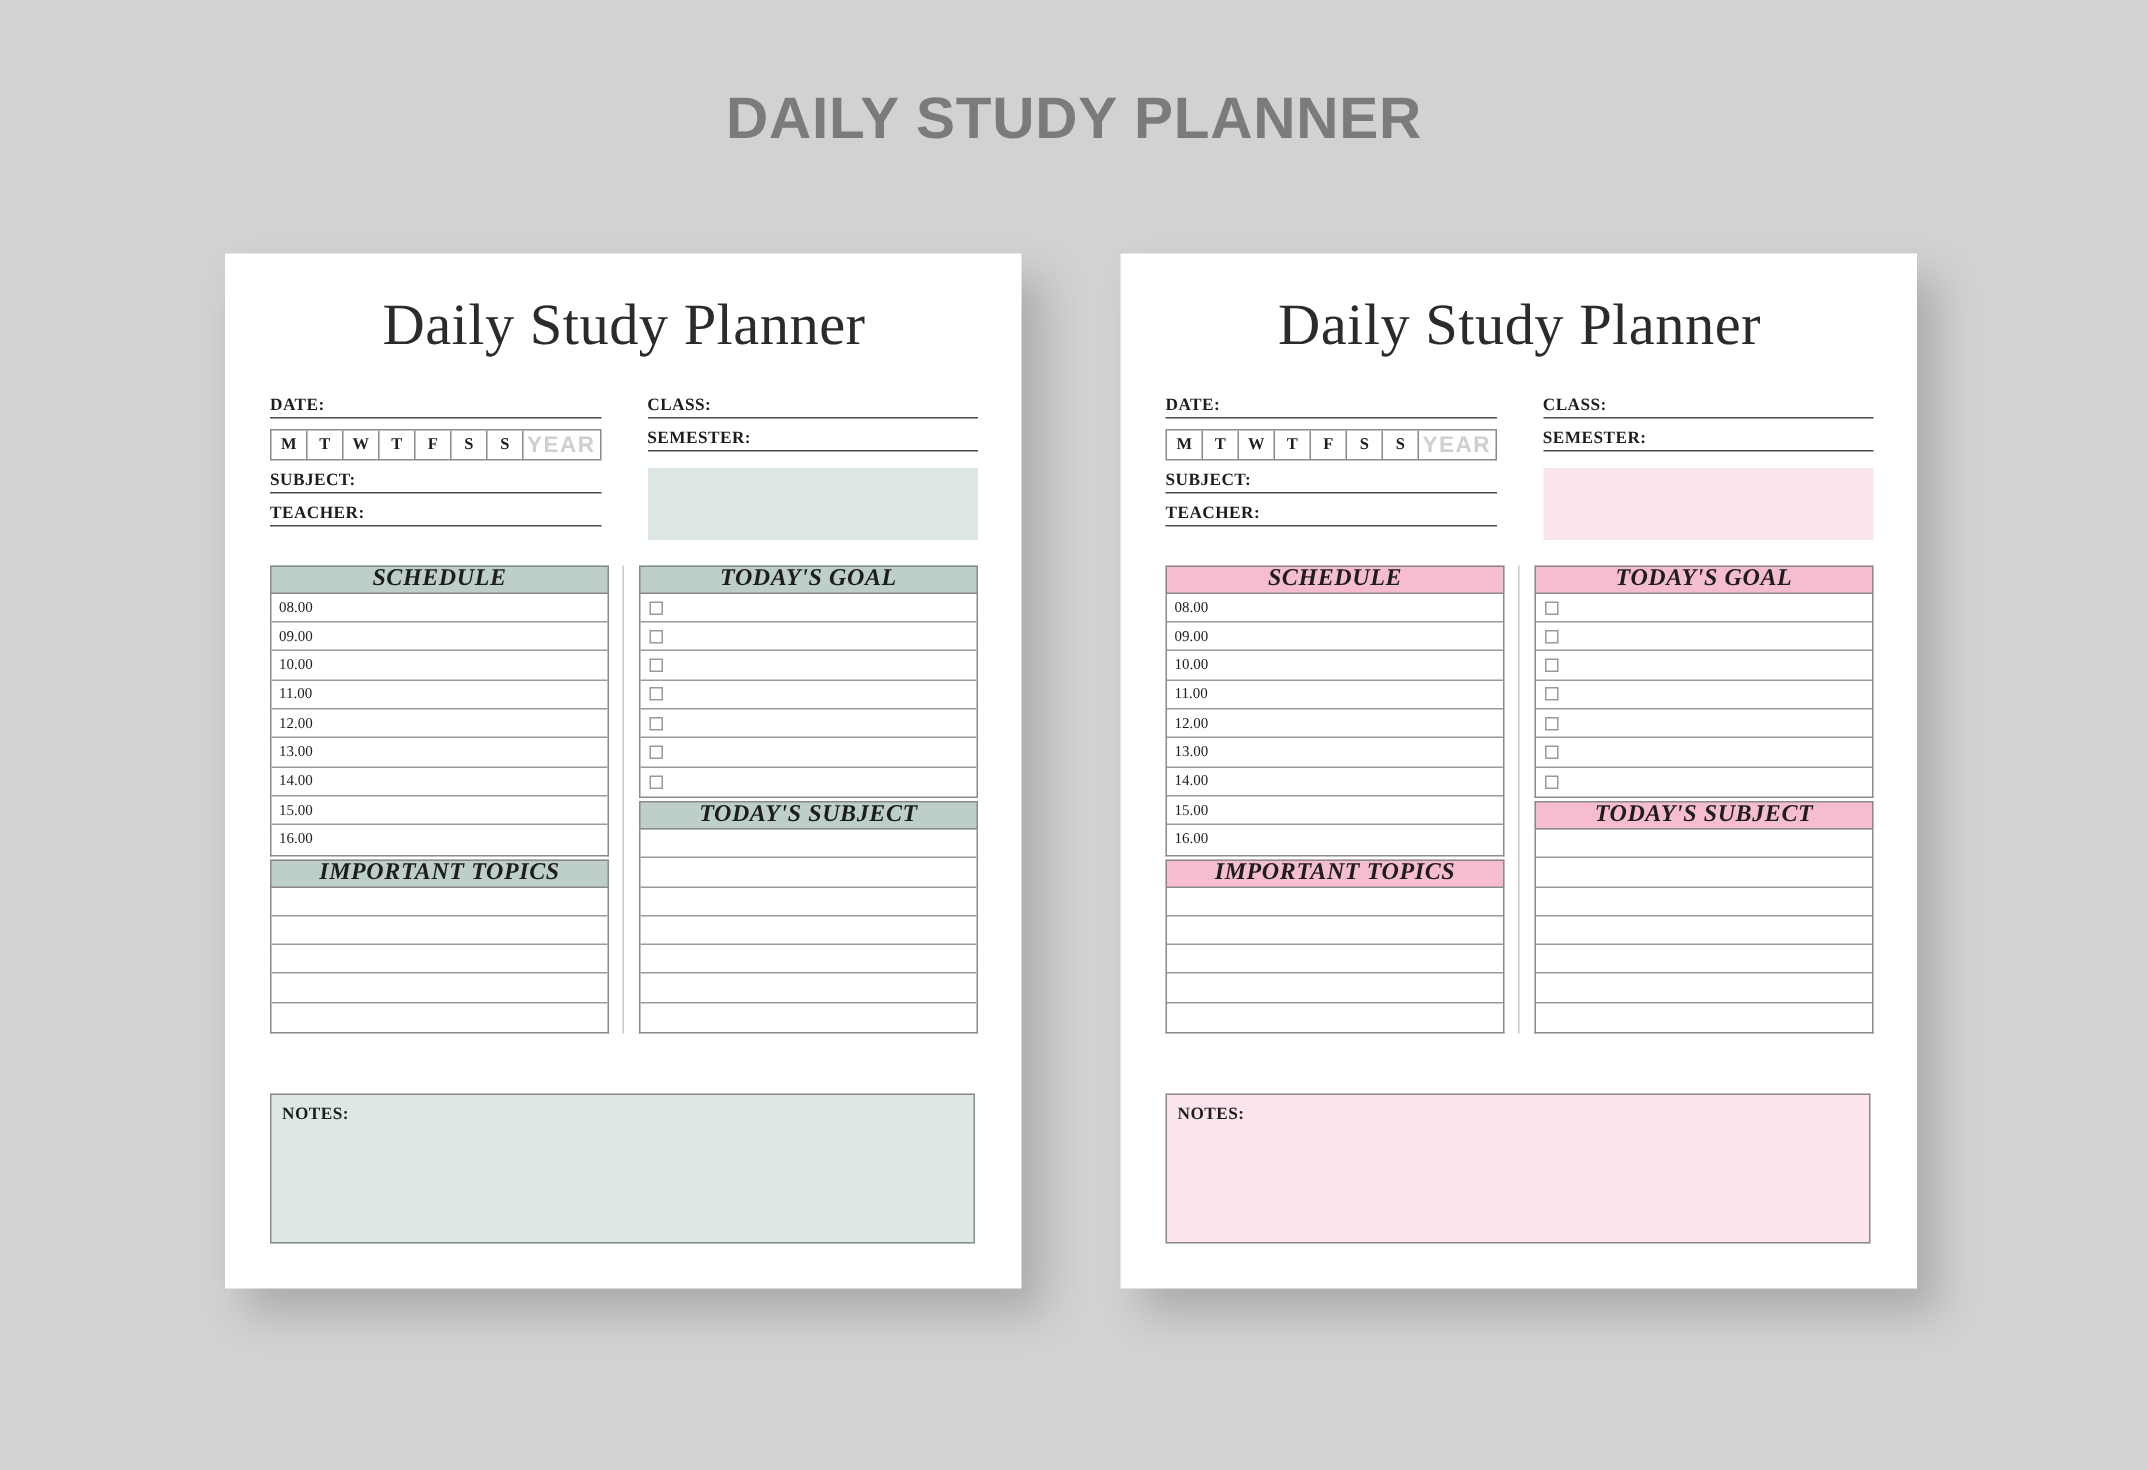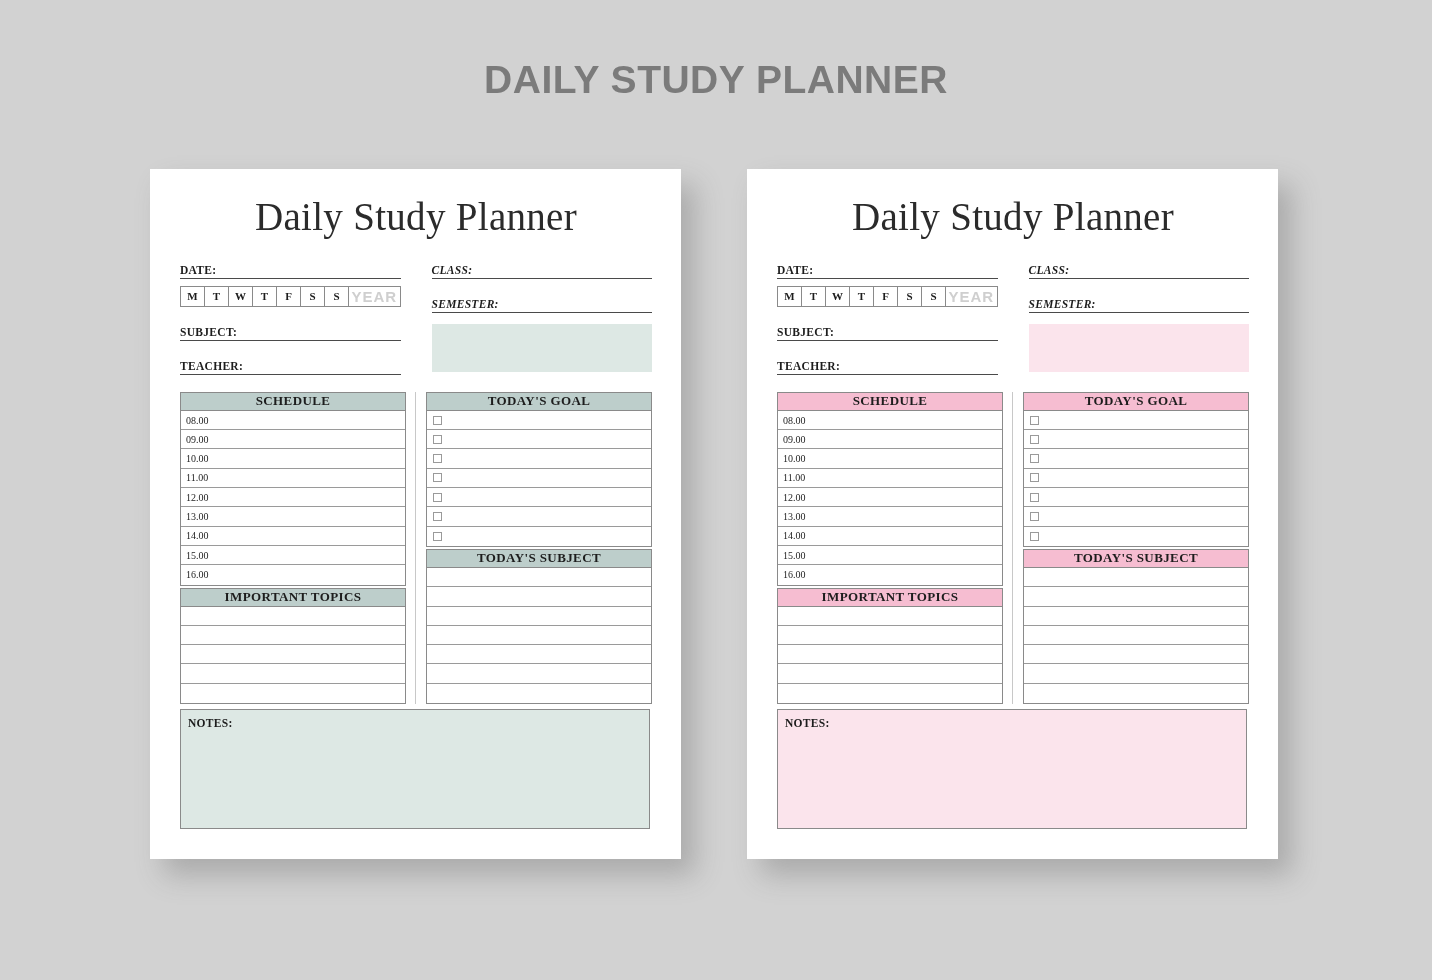--- a/index.html
+++ b/index.html
@@ -60,7 +60,7 @@
     position: relative;
   }
   .info-col-left { width: 232px; }
-  .info-col-right { width: 232px; margin-left: 15px; font-style: italic; }
+  .info-col-right { width: 232px; margin-left: 15px; }
 
   .field {
     font-family: "Liberation Serif", serif;

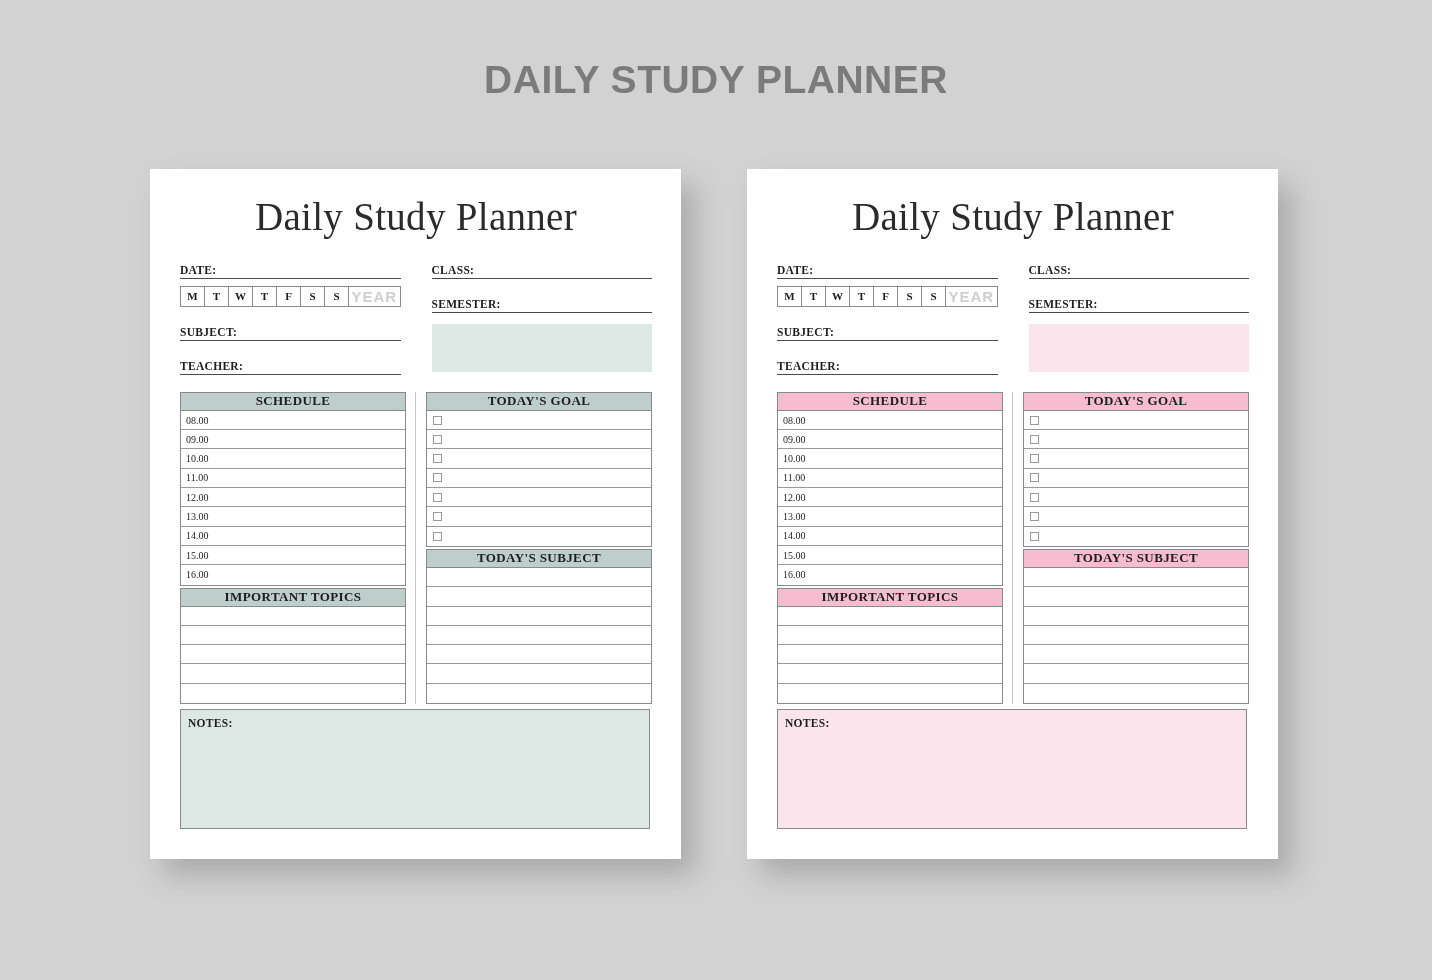--- a/index.html
+++ b/index.html
@@ -74,7 +74,7 @@
     display: flex;
     align-items: flex-end;
   }
-  .field.gap-top { margin-top: 12px; }
+  .field.gap-top { }
 
   .days {
     display: flex;

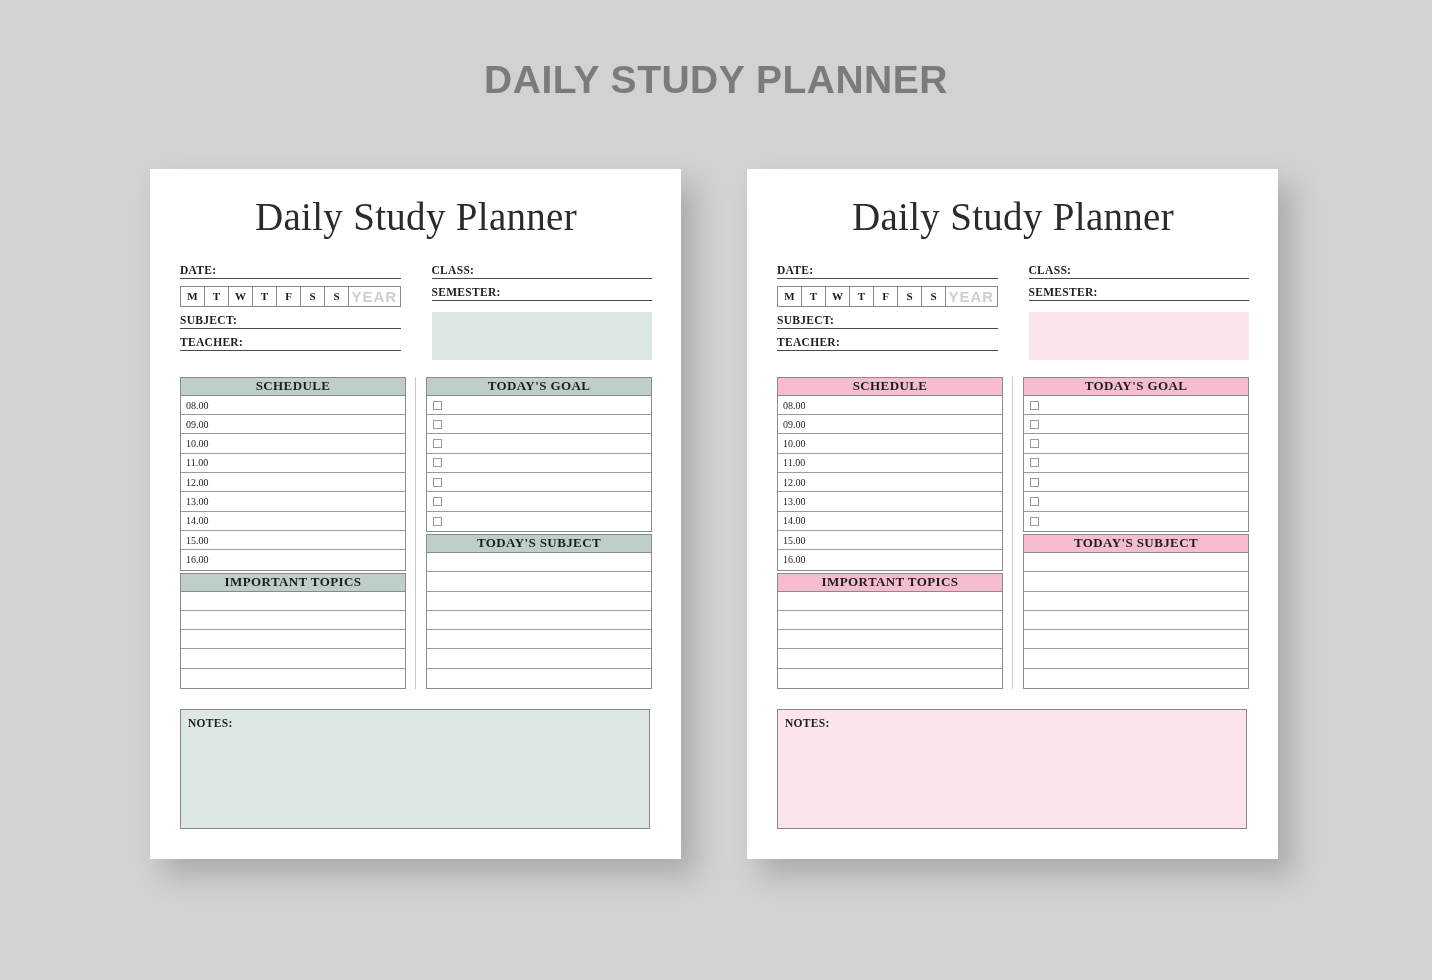--- a/index.html
+++ b/index.html
@@ -133,13 +133,14 @@
     height: 19px;
     border: 1px solid #8a8a8a;
     font-family: "Liberation Serif", serif;
-    font-size: 13px;
+    font-size: 16px;
     font-weight: bold;
     letter-spacing: 0.4px;
     color: #1d1d1d;
     display: flex;
     align-items: center;
     justify-content: center;
+    font-style: italic;
   }
 
   .rows { border: 1px solid #8a8a8a; border-top: none; }

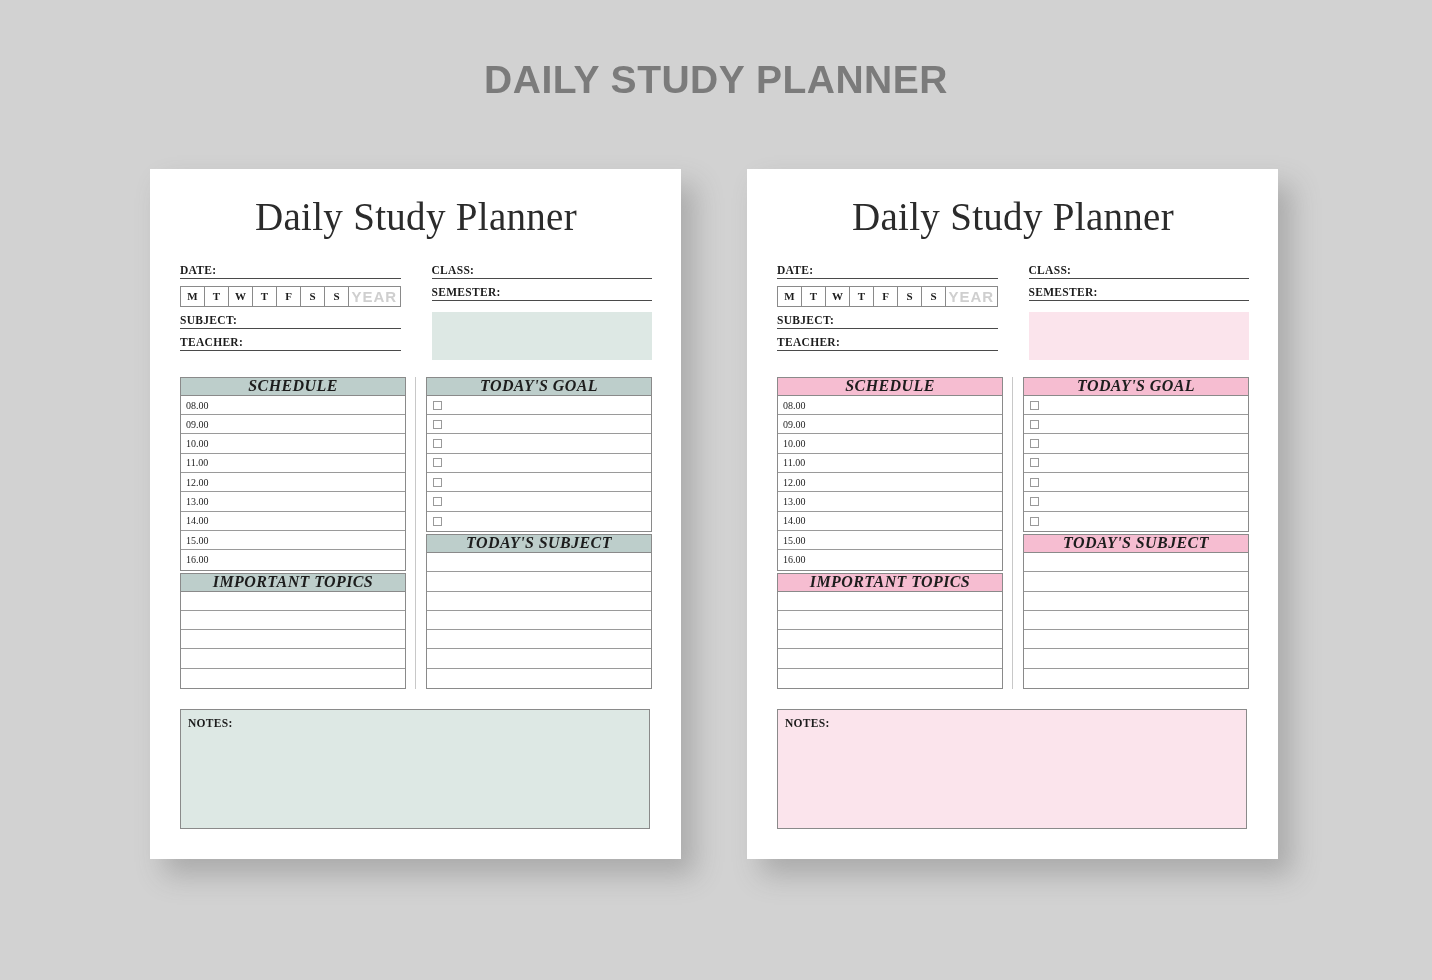--- a/index.html
+++ b/index.html
@@ -169,7 +169,7 @@
     left: 30px;
     bottom: 30px;
     width: 470px;
-    height: 120px;
+    height: 100px;
     border: 1px solid #8a8a8a;
     padding: 7px 0 0 7px;
     margin-top: 13px;

